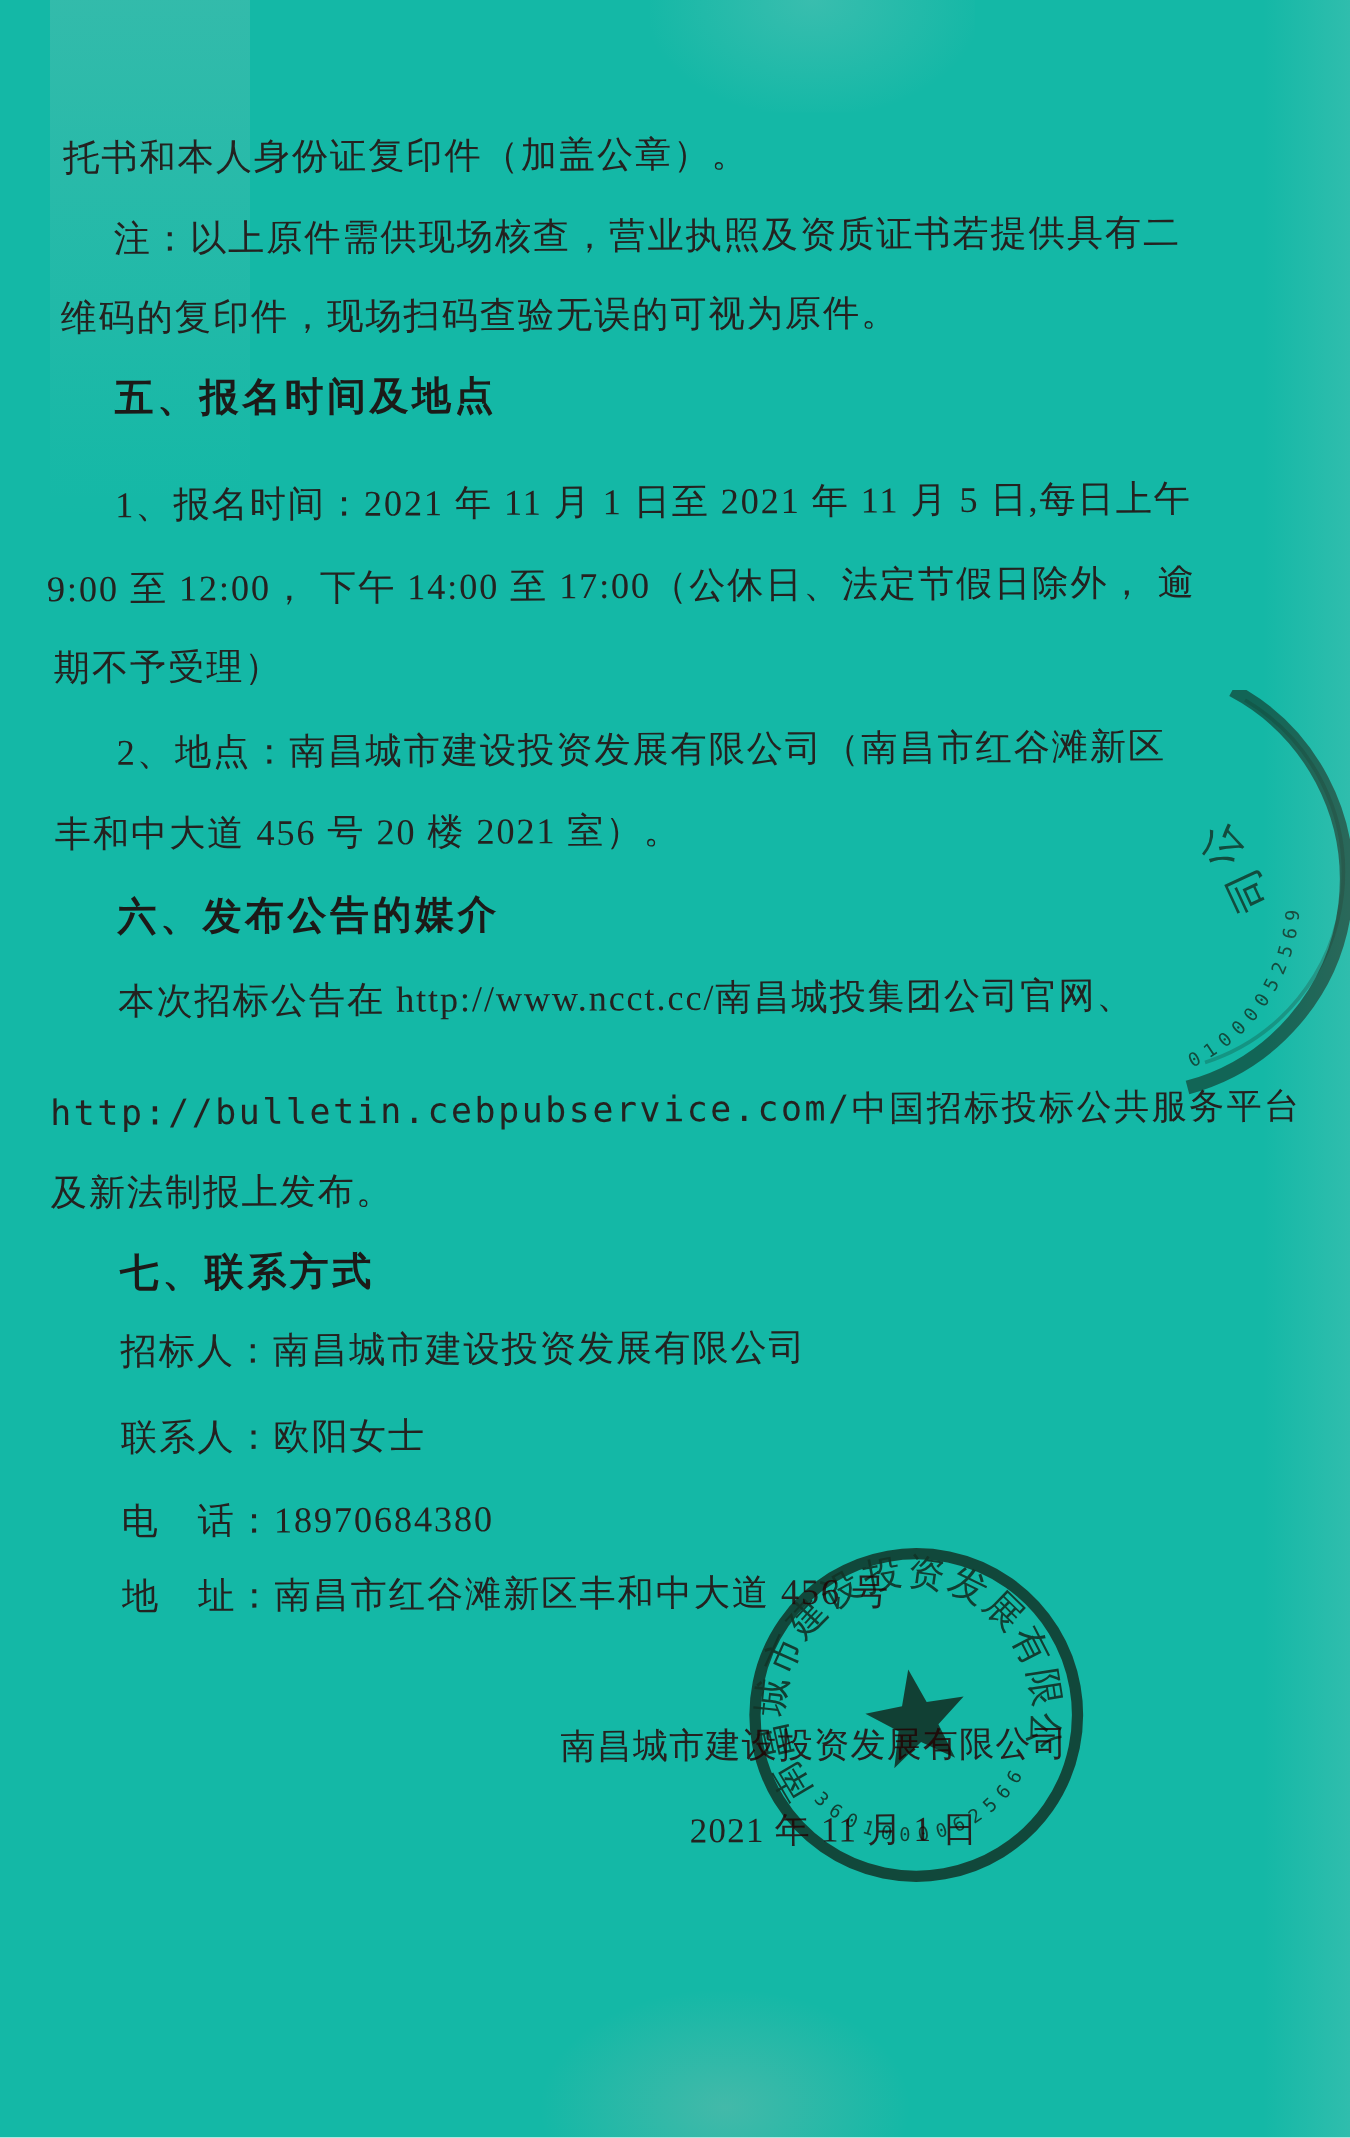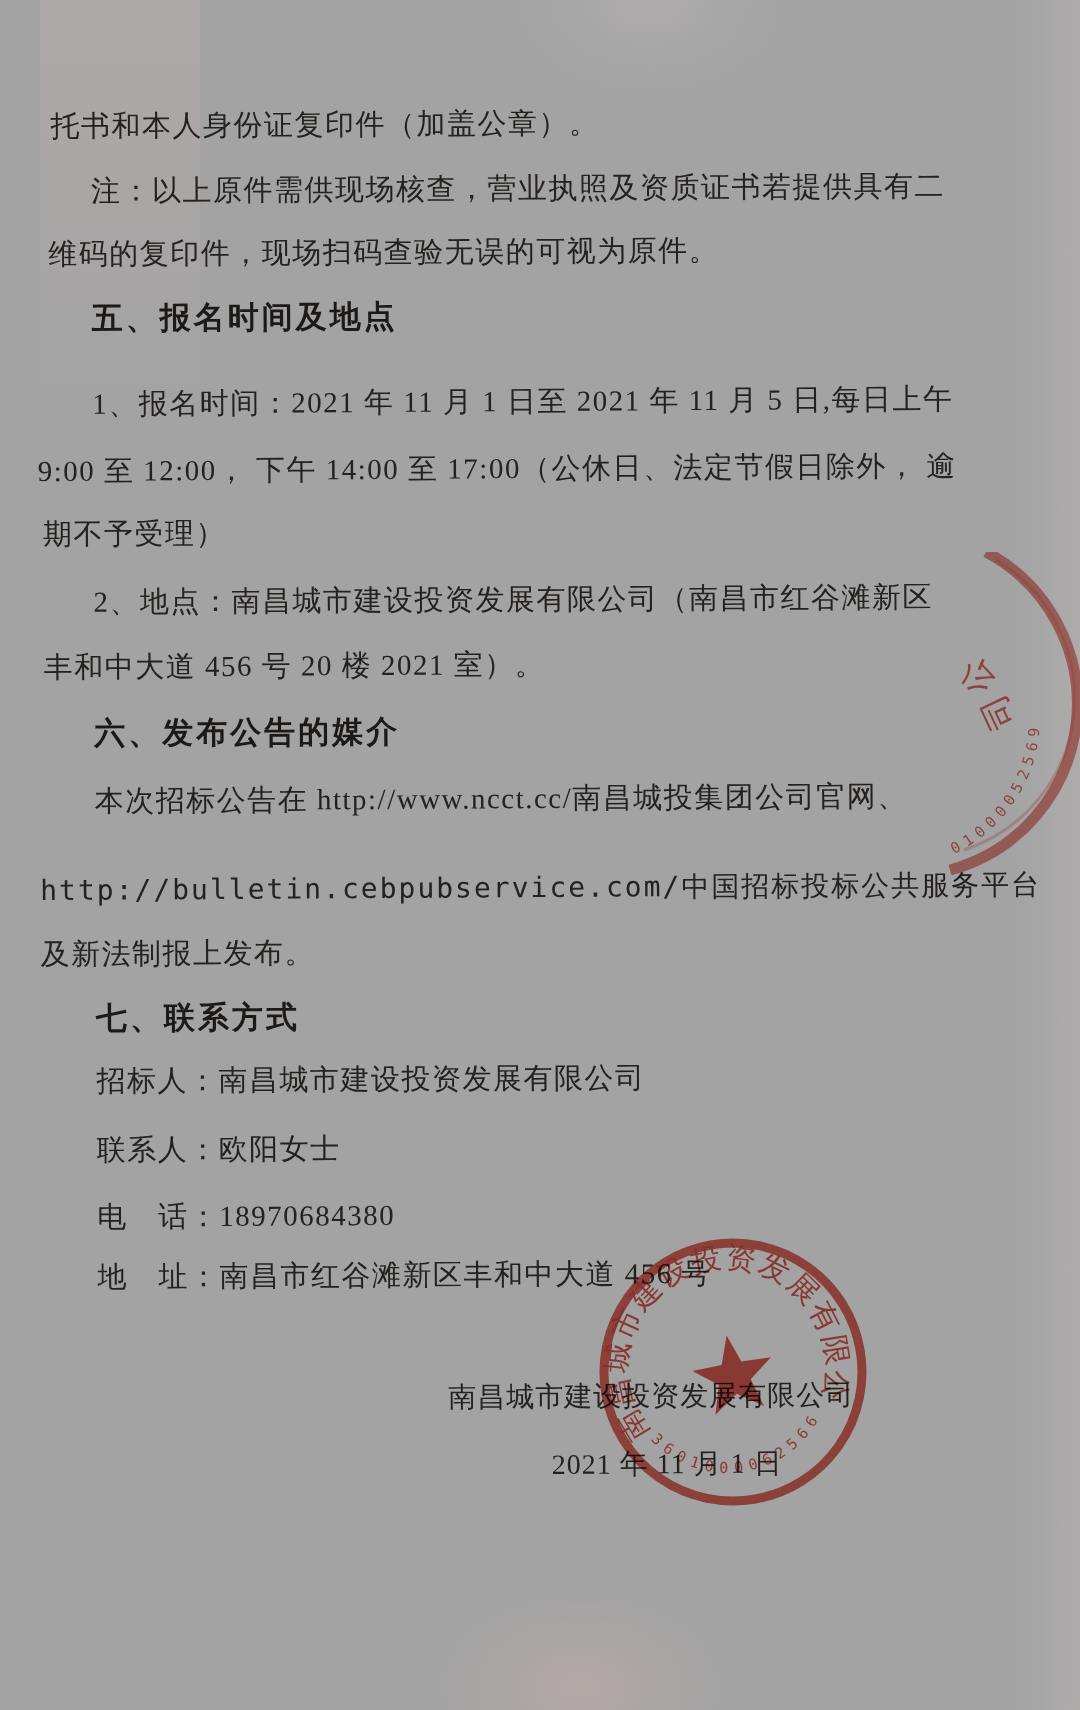--- a/index.html
+++ b/index.html
@@ -5,7 +5,7 @@
   html,body{margin:0;padding:0;background:#ffffff;}
   .page{
     position:relative;width:1080px;height:1710px;overflow:hidden;
-    background:#a3a3a3;
+    background:#14b8a6;
     font-family:"Liberation Serif","DejaVu Serif",serif;
   }
   .artifact{position:absolute;pointer-events:none;}

